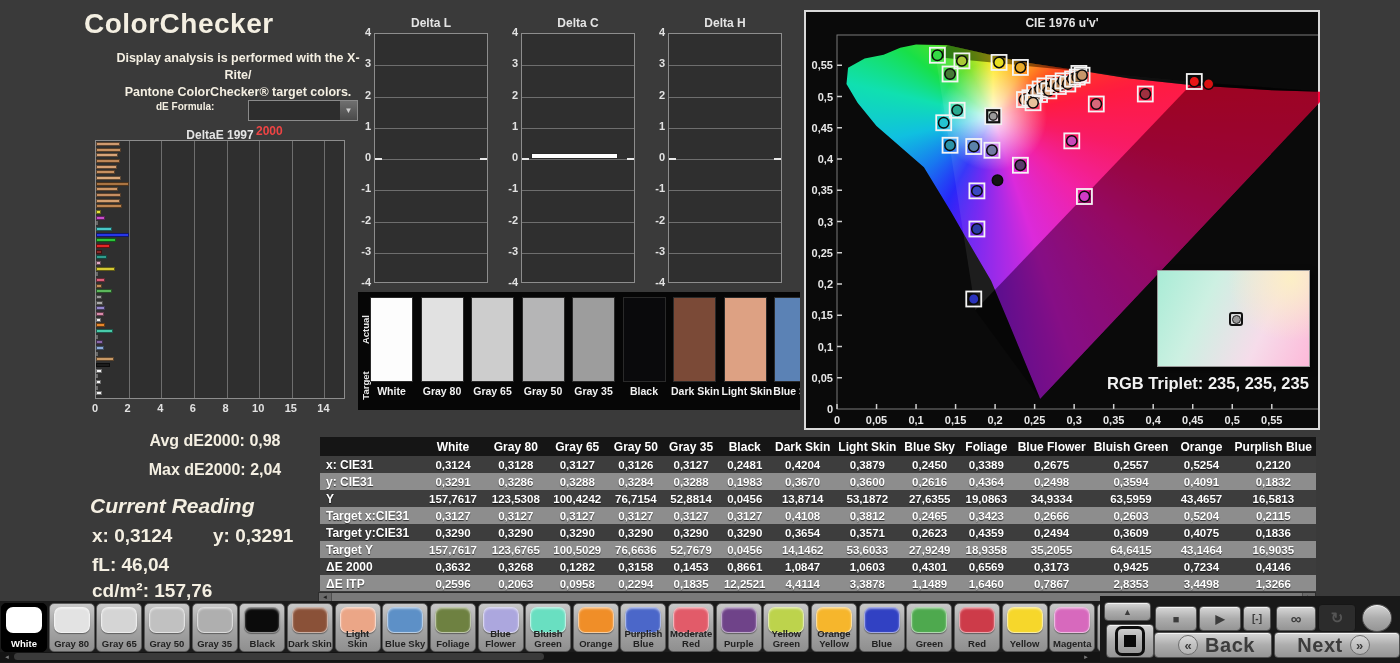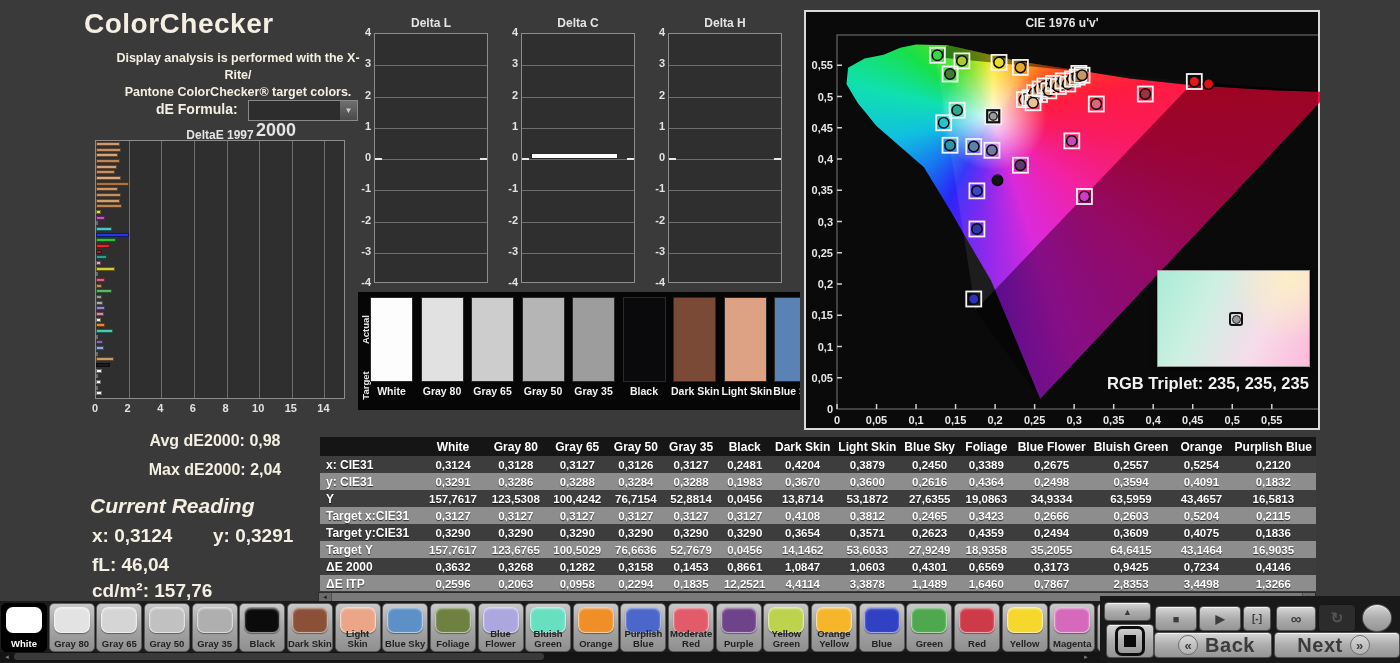--- a/index.html
+++ b/index.html
@@ -11,7 +11,7 @@
   .page-title{left:84px;top:8px;font-size:28px;font-weight:bold;letter-spacing:0.5px;}
   .page-desc{left:104px;top:50px;width:268px;text-align:center;font-size:12.5px;font-weight:bold;
     line-height:17px;white-space:pre-line;}
-  .formula-label{left:156px;top:101px;font-size:14px;font-weight:bold;}
+  .formula-label{left:156px;top:101px;font-size:10px;font-weight:bold;}
   .dropdown{left:248px;top:100px;width:110px;height:21px;background:#2d2d2d;border:1px solid #8a8a8a;
     display:flex;align-items:center;box-sizing:border-box;}
   .dropdown .val{flex:1;padding-left:7px;font-size:18px;font-weight:bold;color:#e5e5e5;margin-top:40px;}

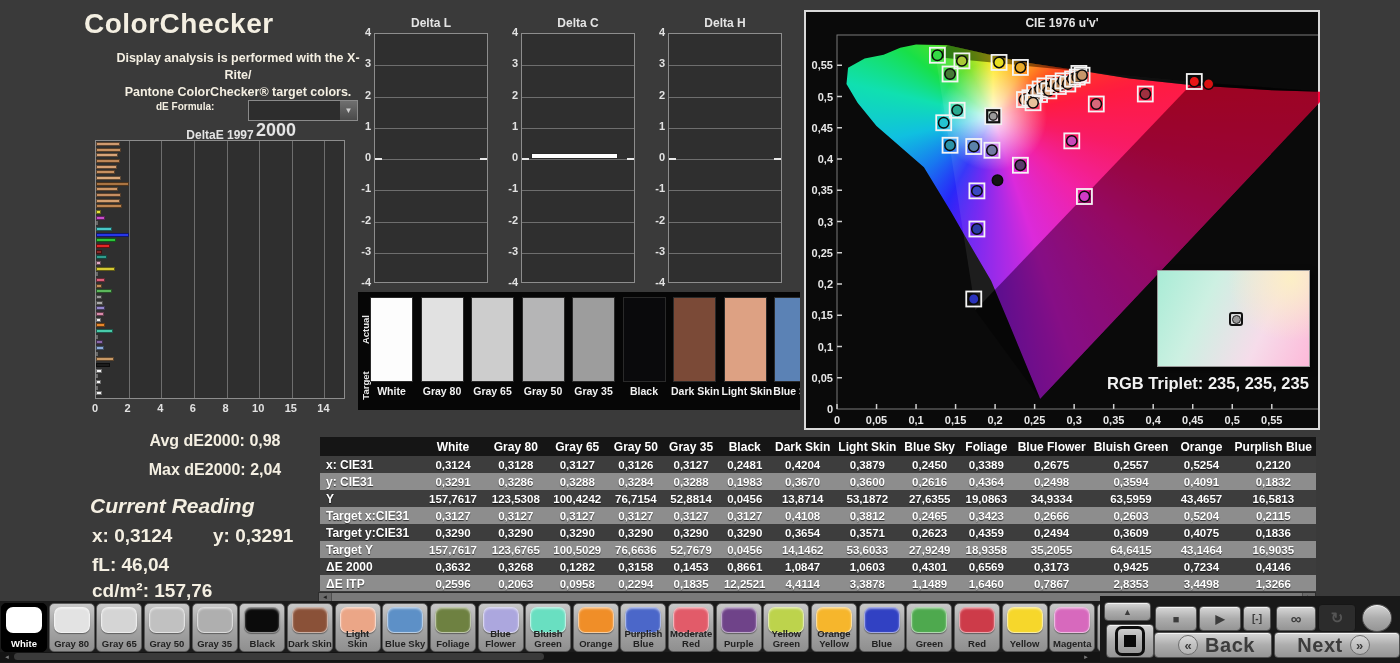--- a/index.html
+++ b/index.html
@@ -14,7 +14,7 @@
   .formula-label{left:156px;top:101px;font-size:10px;font-weight:bold;}
   .dropdown{left:248px;top:100px;width:110px;height:21px;background:#2d2d2d;border:1px solid #8a8a8a;
     display:flex;align-items:center;box-sizing:border-box;}
-  .dropdown .val{flex:1;padding-left:7px;font-size:18px;font-weight:bold;color:#e5e5e5;margin-top:40px;}
+  .dropdown .val{flex:1;padding-left:7px;font-size:12px;font-weight:bold;color:#ef4444;margin-top:40px;}
   .dropdown .arr{width:17px;height:100%;background:linear-gradient(180deg,#6f6f6f,#4a4a4a);
     color:#cfcfcf;font-size:8px;display:flex;align-items:center;justify-content:center;}
   

